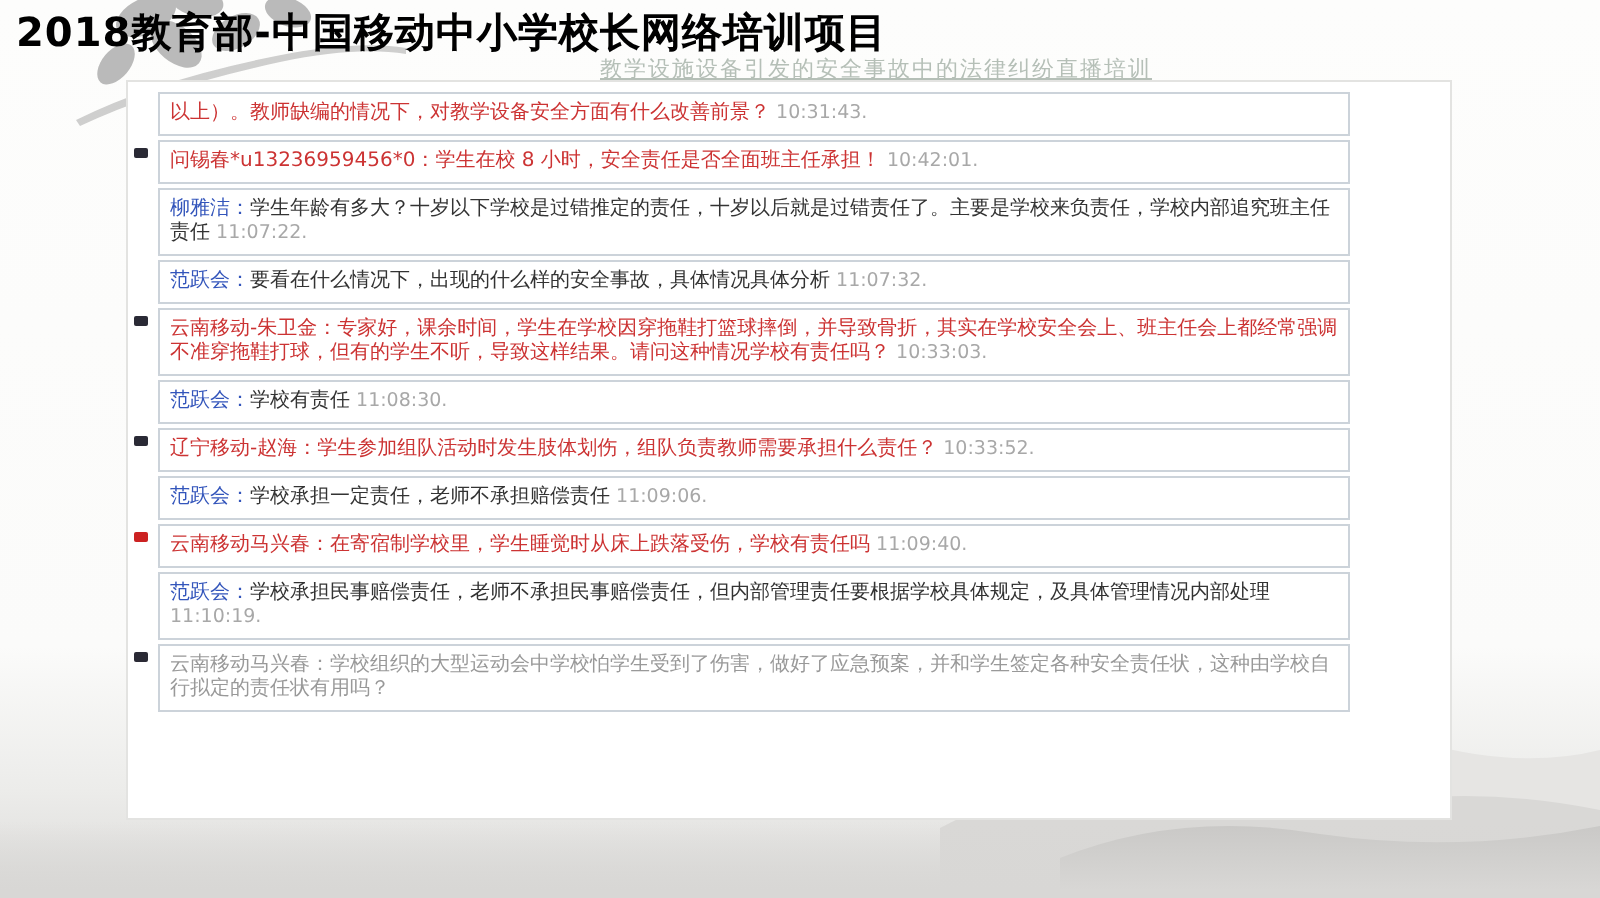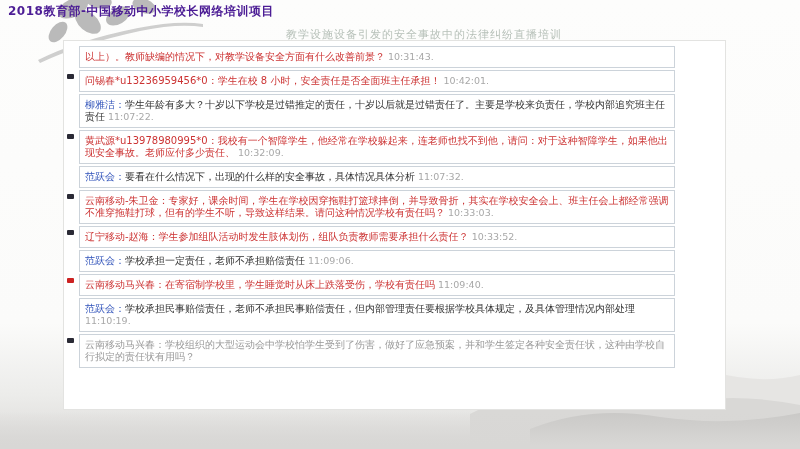--- a/index.html
+++ b/index.html
@@ -17,7 +17,7 @@
 
   .page-title {
     position:absolute; left:8px; top:3px; z-index:2; margin:0;
-    font-size:12px; font-weight:bold; color:#4c1d95; letter-spacing:.5px;
+    font-size:20px; font-weight:bold; color:#000000; letter-spacing:.5px;
   }
   .watermark-text {
     position:absolute; left:286px; top:27px; z-index:1;

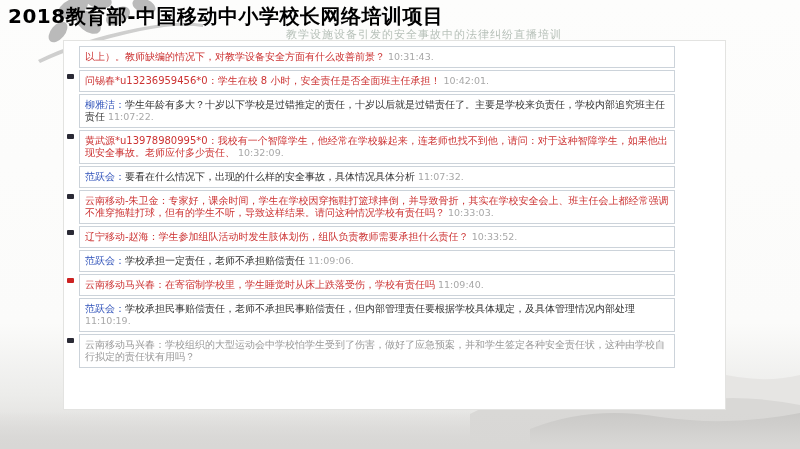--- a/index.html
+++ b/index.html
@@ -20,8 +20,8 @@
     font-size:20px; font-weight:bold; color:#000000; letter-spacing:.5px;
   }
   .watermark-text {
-    position:absolute; left:286px; top:27px; z-index:1;
-    font-size:11px; color:#b5bfb7; letter-spacing:1px; white-space:nowrap;
+    position:absolute; left:300px; top:27px; z-index:1;
+    font-size:11px; color:#b5bfb7; letter-spacing:1px; white-space:nowrap;text-decoration:underline;
   }
 
   .chat-panel {

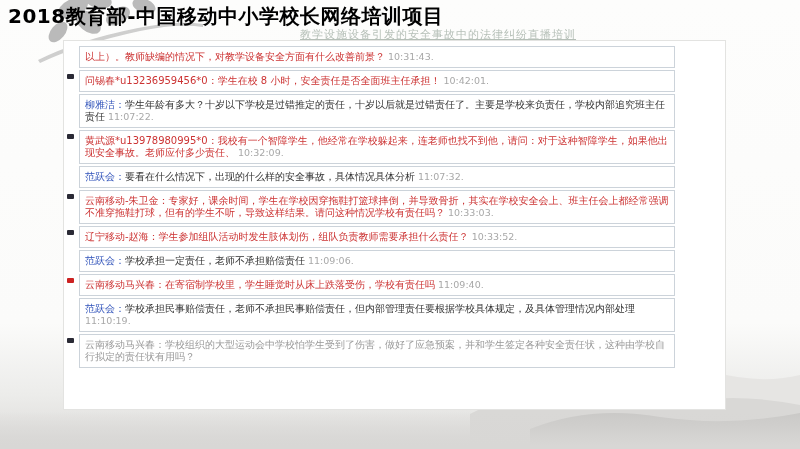--- a/index.html
+++ b/index.html
@@ -83,10 +83,6 @@
       <div class="row answer">
         <div class="msg-box"><span class="name">柳雅洁：</span><span class="text">学生年龄有多大？十岁以下学校是过错推定的责任，十岁以后就是过错责任了。主要是学校来负责任，学校内部追究班主任责任</span><span class="time"> 11:07:22.</span></div>
       </div>
-      <div class="row question">
-        <span class="bullet"></span>
-        <div class="msg-box"><span class="name">黄武源*u13978980995*0：</span><span class="text">我校有一个智障学生，他经常在学校躲起来，连老师也找不到他，请问：对于这种智障学生，如果他出现安全事故。老师应付多少责任、</span><span class="time"> 10:32:09.</span></div>
-      </div>
       <div class="row answer">
         <div class="msg-box"><span class="name">范跃会：</span><span class="text">要看在什么情况下，出现的什么样的安全事故，具体情况具体分析</span><span class="time"> 11:07:32.</span></div>
       </div>

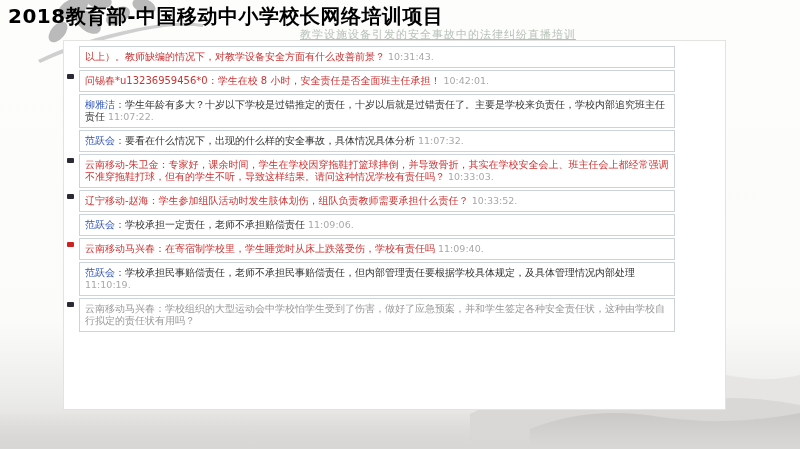--- a/index.html
+++ b/index.html
@@ -90,6 +90,9 @@
         <span class="bullet"></span>
         <div class="msg-box"><span class="name">云南移动-朱卫金：</span><span class="text">专家好，课余时间，学生在学校因穿拖鞋打篮球摔倒，并导致骨折，其实在学校安全会上、班主任会上都经常强调不准穿拖鞋打球，但有的学生不听，导致这样结果。请问这种情况学校有责任吗？</span><span class="time"> 10:33:03.</span></div>
       </div>
+      <div class="row answer">
+        <div class="msg-box"><span class="name">范跃会：</span><span class="text">学校有责任</span><span class="time"> 11:08:30.</span></div>
+      </div>
       <div class="row question">
         <span class="bullet"></span>
         <div class="msg-box"><span class="name">辽宁移动-赵海：</span><span class="text">学生参加组队活动时发生肢体划伤，组队负责教师需要承担什么责任？</span><span class="time"> 10:33:52.</span></div>

